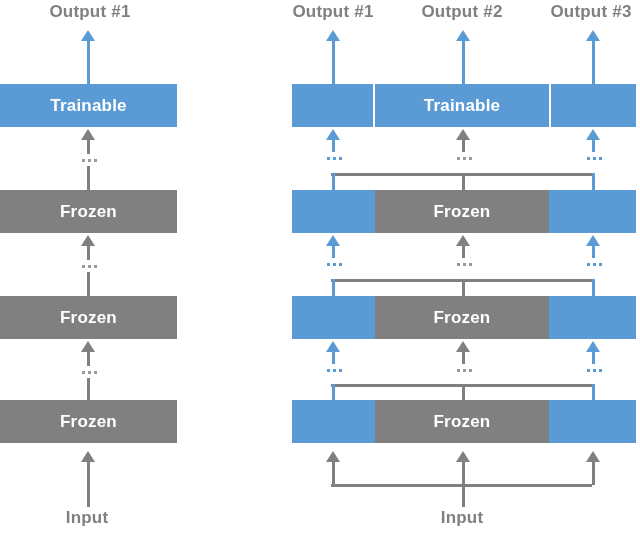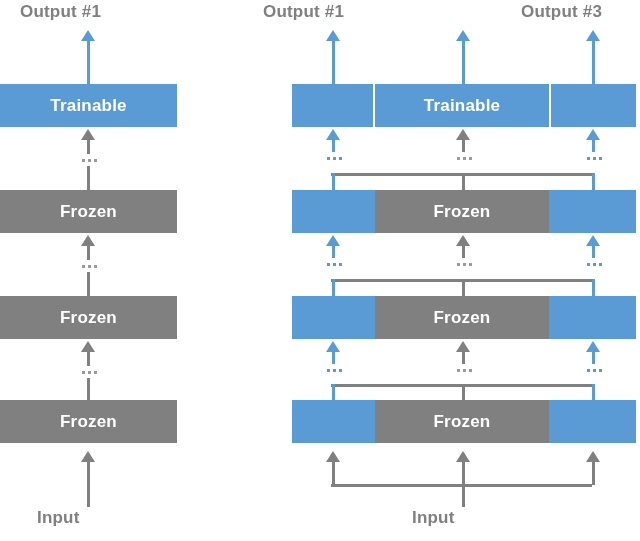--- a/index.html
+++ b/index.html
@@ -31,7 +31,7 @@
     line-height: 20px;
     letter-spacing: 0.2px;
     white-space: nowrap;
-    text-align: left;
+    text-align: center;
   }
   .lbl.io {
     font-size: 17px;

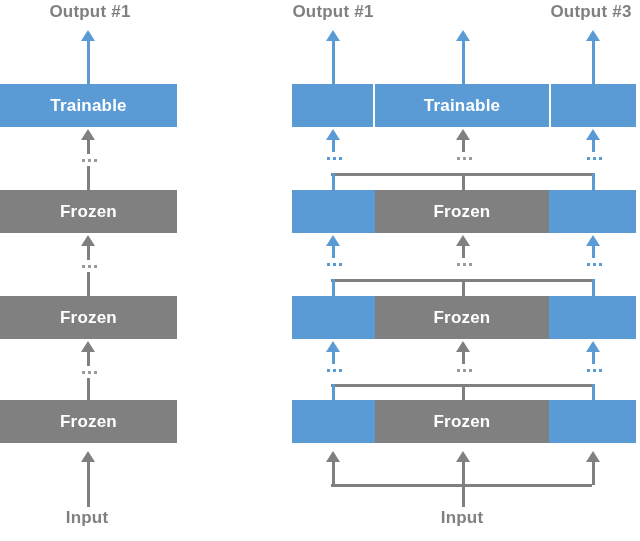--- a/index.html
+++ b/index.html
@@ -165,6 +165,7 @@
   <div class="lbl io" style="left:37px; top:508px; width:100px;">Input</div>
 
   <div class="lbl io" style="left:263px; top:2px; width:140px;">Output #1</div>
+  <div class="lbl io" style="left:392px; top:2px; width:140px;">Output #2</div>
   <div class="lbl io" style="left:521px; top:2px; width:140px;">Output #3</div>
 
   <div class="head blue" style="left:326px; top:30px;"></div>

